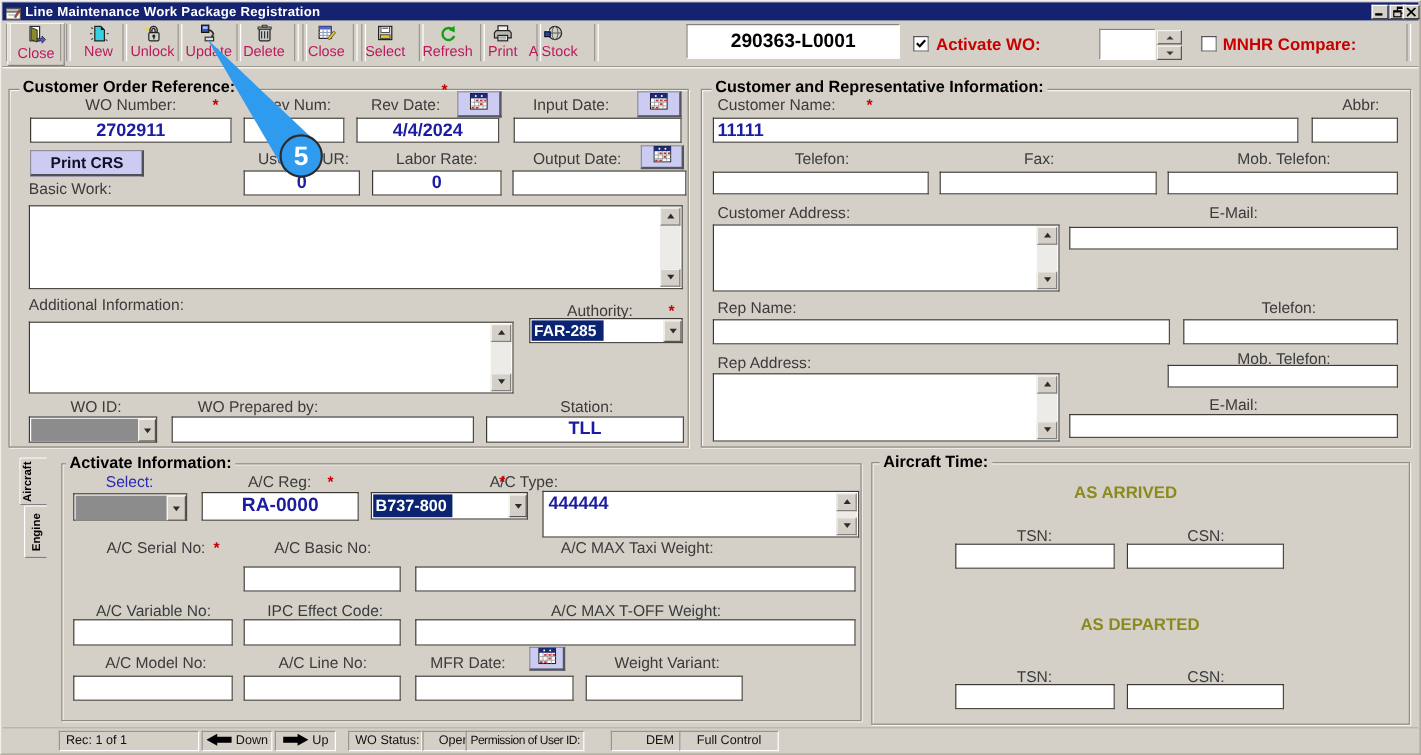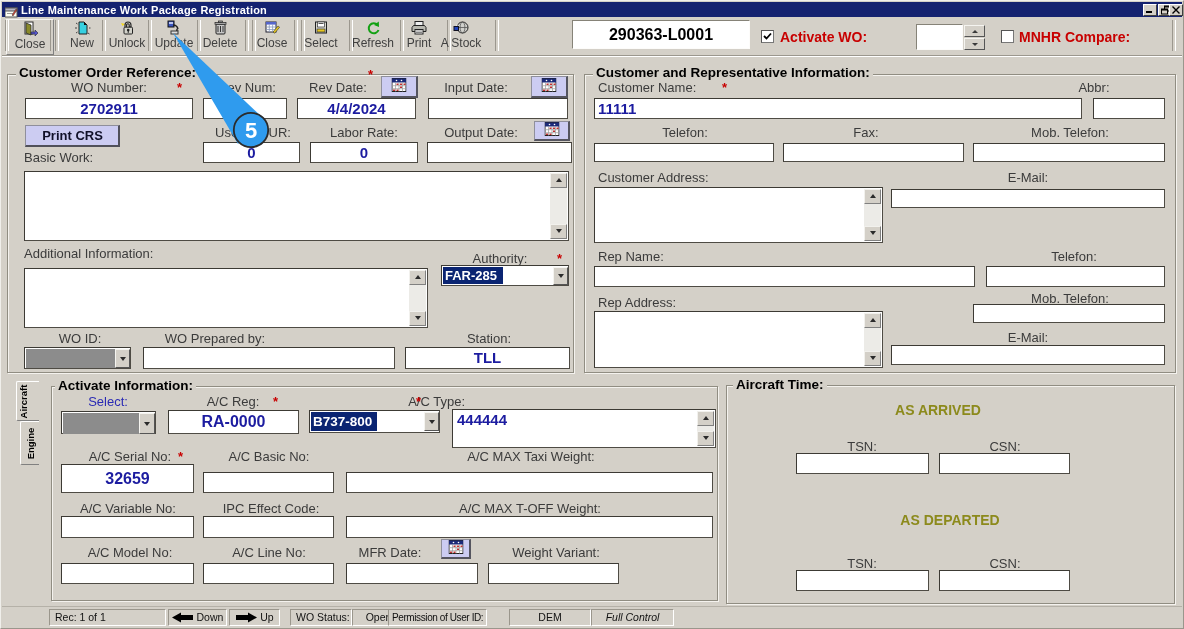--- a/index.html
+++ b/index.html
@@ -12,7 +12,7 @@
 .gt{position:absolute;background:#D4D0C8;font-weight:bold;font-size:13.5px;color:#000;padding:0 3px;white-space:nowrap;line-height:14px}
 .red{color:#c80000}
 .sep{position:absolute;width:2px;top:20px;height:31px;border-left:1px solid #9b978e;border-right:1px solid #fff}
-.tbtn{position:absolute;top:19px;width:46px;height:34px;text-align:center;font-size:12px;color:#404040}
+.tbtn{position:absolute;top:19px;width:46px;height:34px;text-align:center;font-size:12px;color:#be185d}
 .tbtn svg{display:block;margin:1px auto 0}
 .cal{position:absolute;box-sizing:border-box;background:#ccccf2;border:1px solid #8f8f9b;border-right:2px solid #55555f;border-bottom:2px solid #55555f}
 .cal .ic{position:absolute;left:50%;top:50%;transform:translate(-50%,-50%)}

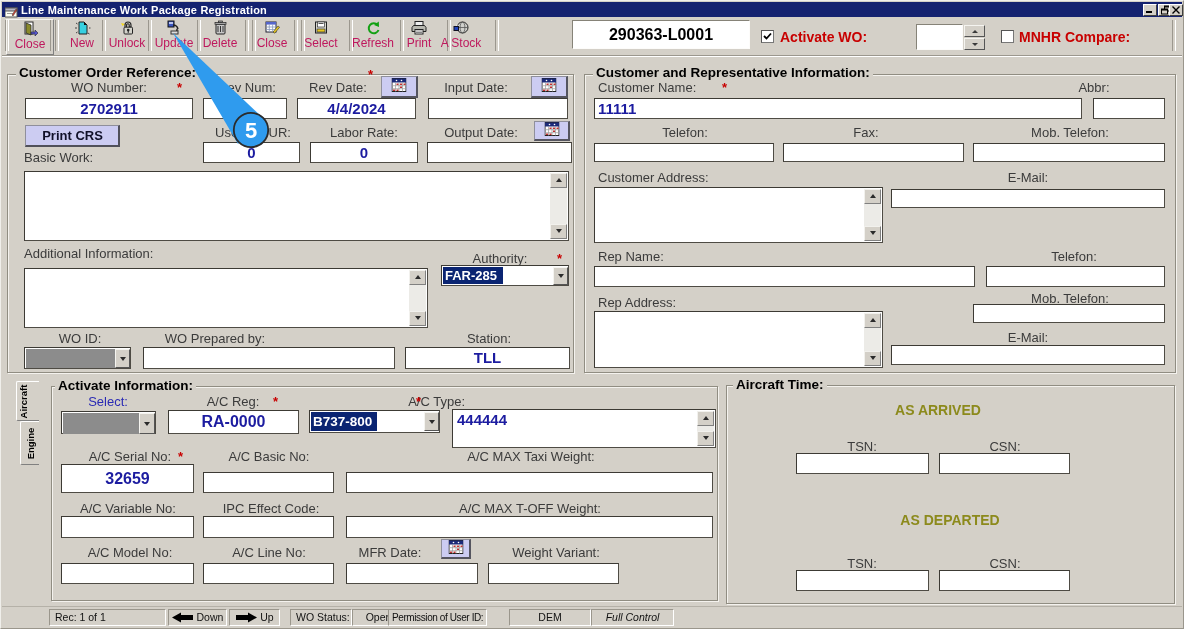--- a/index.html
+++ b/index.html
@@ -340,7 +340,7 @@
 <div class="gt" style="left:593px;top:66px">Customer and Representative Information:</div>
 <div class="lab" style="left:598px;top:80px;text-align:center;font-size:13px">Customer Name:</div>
 <div class="ab red" style="left:722px;top:80px;font-size:13px;font-weight:bold">*</div>
-<div class="lab" style="left:1054px;top:80px;width:80px;text-align:center;">Abbr:</div>
+<div class="lab" style="left:1094px;top:80px;width:80px;text-align:center;">Abbr:</div>
 <div class="box" style="left:594px;top:98px;width:488px;height:21px;">
       <div style="color:#1c1ca0;font-weight:bold;font-size:15px;line-height:19px;padding-left:3px">11111</div>
     </div>

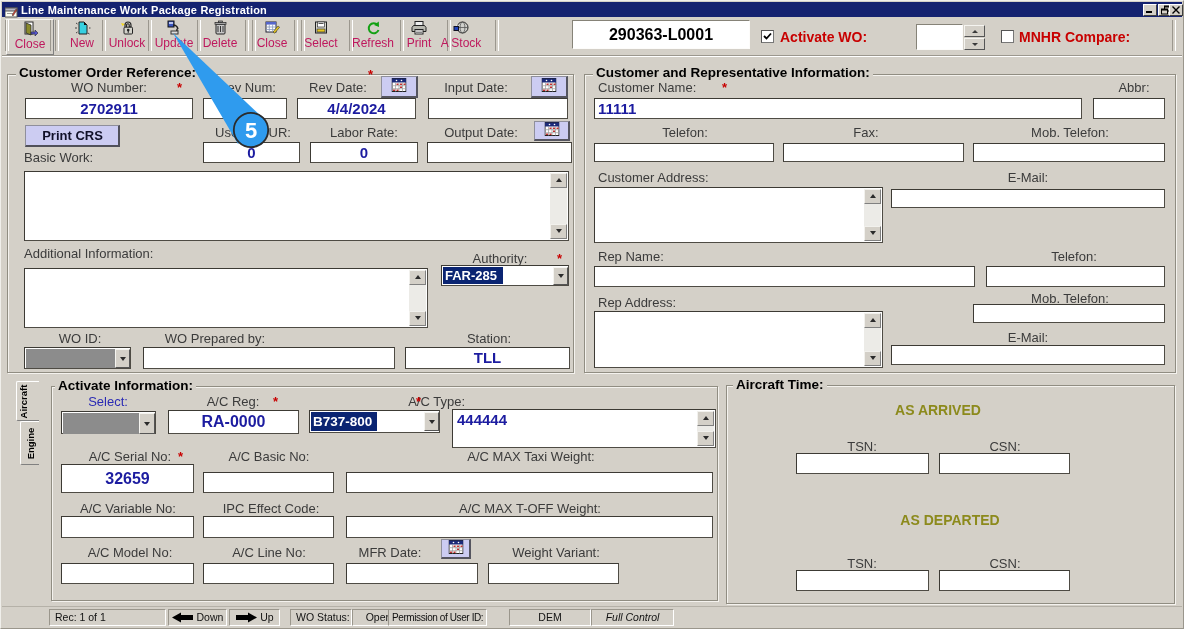--- a/index.html
+++ b/index.html
@@ -427,9 +427,6 @@
 <div class="ab red" style="left:178px;top:449px;font-size:13px;font-weight:bold">*</div>
 <div class="lab" style="left:179px;top:449px;width:180px;">A/C Basic No:</div>
 <div class="lab" style="left:431px;top:449px;width:200px;text-align:center;">A/C MAX Taxi Weight:</div>
-<div class="box" style="left:61px;top:464px;width:133px;height:29px;">
-      <div class="data" style="line-height:27px;font-size:16px">32659</div>
-    </div>
 <div class="box" style="left:203px;top:472px;width:131px;height:21px;"></div>
 <div class="box" style="left:346px;top:472px;width:367px;height:21px;"></div>
 <div class="lab" style="left:38px;top:501px;width:180px;">A/C Variable No:</div>

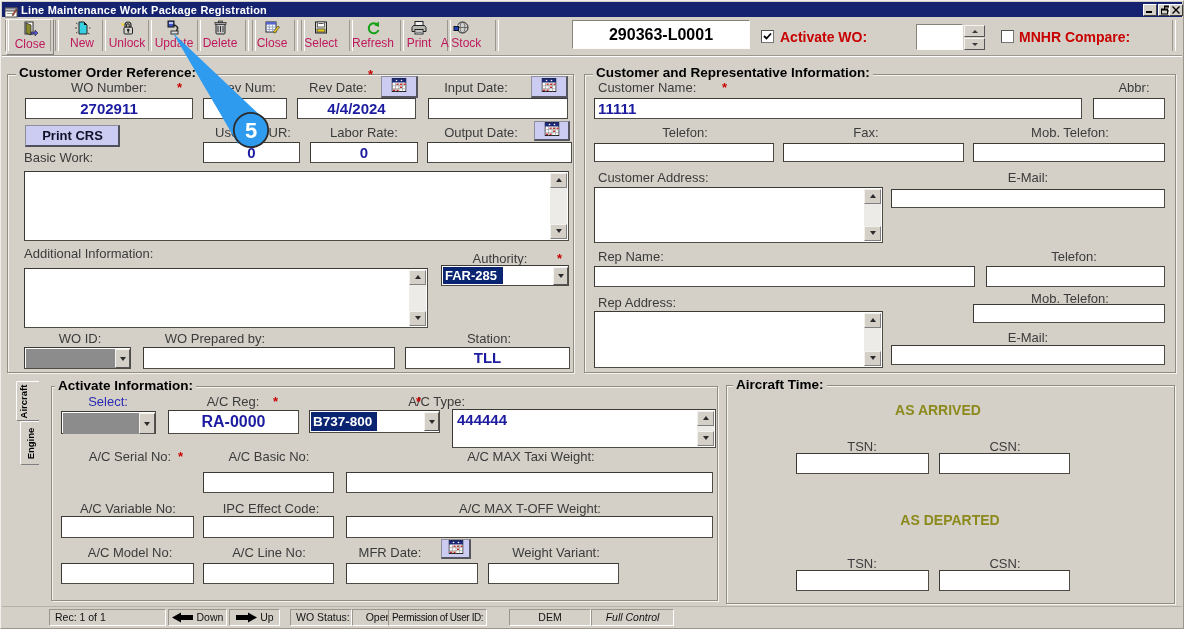--- a/index.html
+++ b/index.html
@@ -489,7 +489,7 @@
 <div class="sc" style="left:352px;width:53px;text-align:center;">Open</div>
 <div class="sc" style="left:388px;width:99px;text-align:left;padding-left:3px;font-size:10px;letter-spacing:-0.4px">Permission of User ID:</div>
 <div class="sc" style="left:509px;width:82px;text-align:center;">DEM</div>
-<div class="sc" style="left:591px;width:83px;text-align:center;font-style:italic;">Full Control</div>
+<div class="sc" style="left:566px;width:83px;text-align:center;">Full Control</div>
 <svg class="ab" style="left:0;top:0;z-index:50" width="1184" height="629">
       <polygon points="173,33 238,144 263,118" fill="#2f9bee"></polygon>
       <circle cx="251" cy="130" r="17.2" fill="#2f9bee" stroke="#2b2b2b" stroke-width="1.8"></circle>

